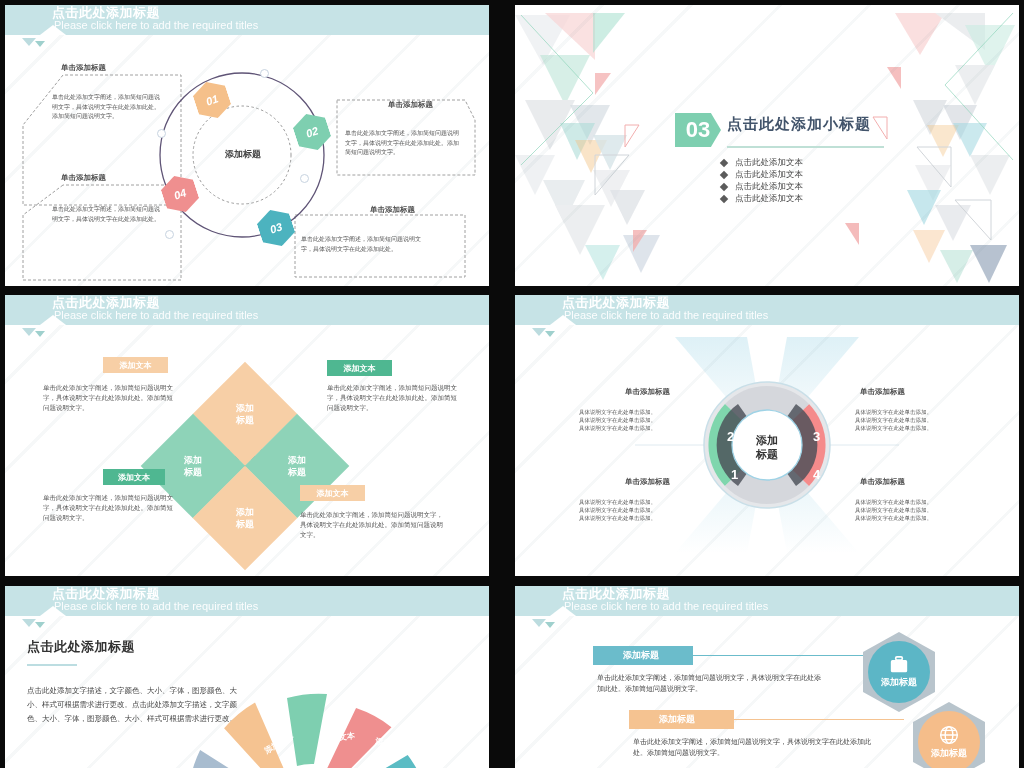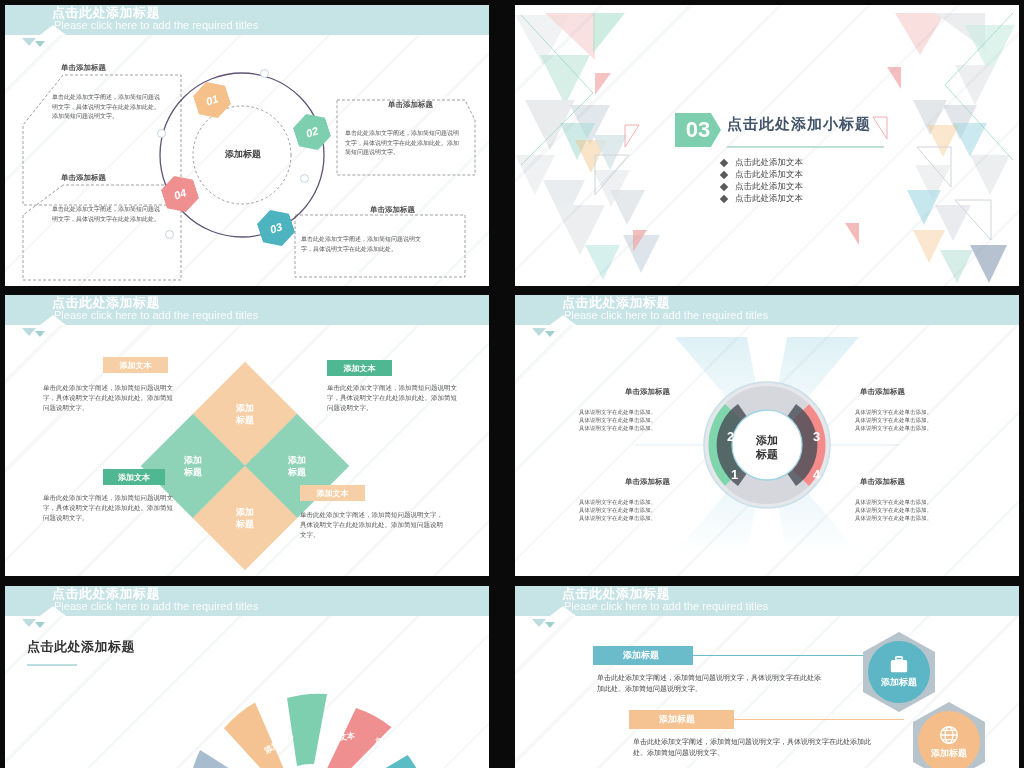--- a/index.html
+++ b/index.html
@@ -349,6 +349,7 @@
 
   <div class="s5h">点击此处添加标题</div>
   <div class="s5rule"></div>
+  <div class="s5p">点击此处添加文字描述，文字颜色、大小、字体，图形颜色、大小、样式可根据需求进行更改。点击此处添加文字描述，文字颜色、大小、字体，图形颜色、大小、样式可根据需求进行更改。</div>
 
   <svg width="484" height="182" style="position:absolute;left:0;top:0">
     <g transform="translate(300,230)">

